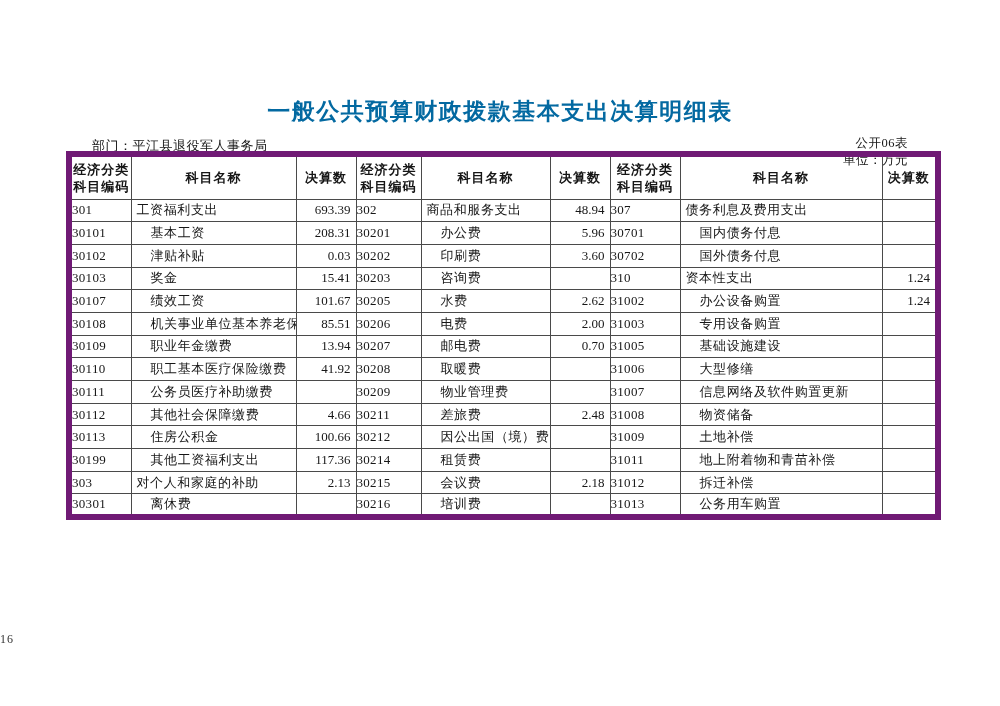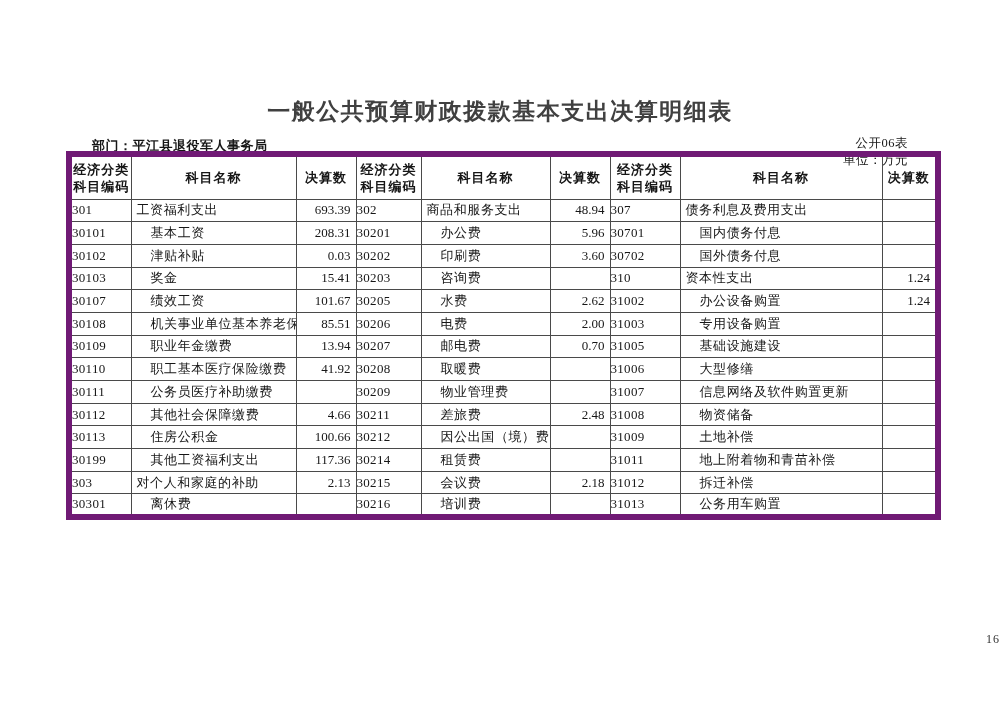--- a/index.html
+++ b/index.html
@@ -17,7 +17,7 @@
     text-align: center;
     font-family: "Liberation Sans", "DejaVu Sans", sans-serif;
     font-weight: bold; font-size: 23px; letter-spacing: 1.5px;
-    color: #404040;
+    color: #0369a1;
   }
   .dept {
     position: absolute; left: 92px; top: 137px;

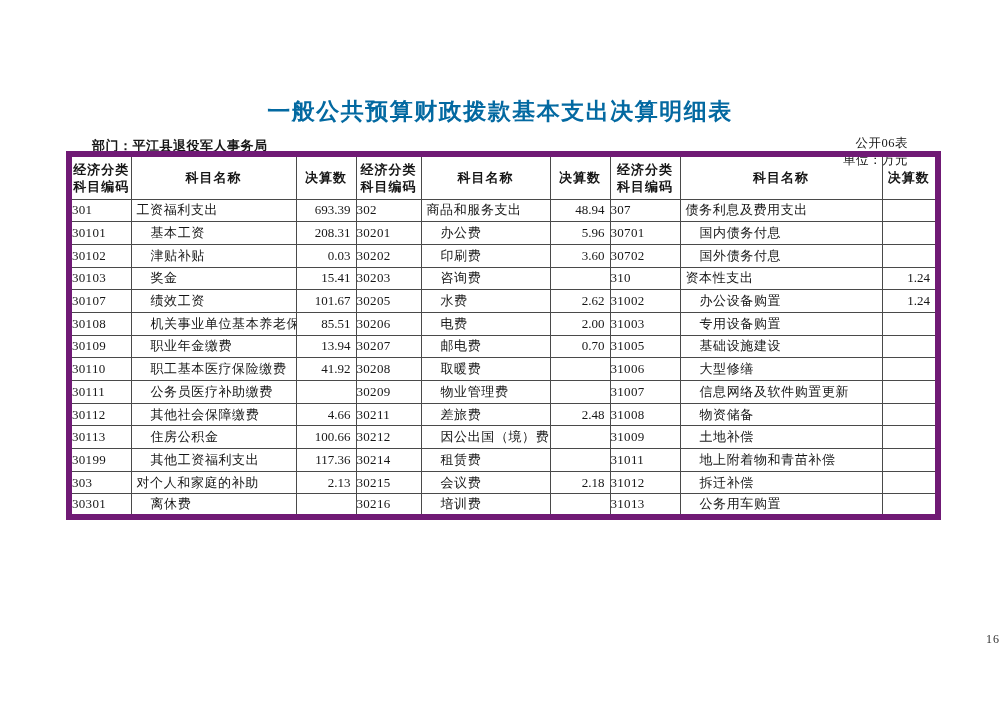--- a/index.html
+++ b/index.html
@@ -21,7 +21,7 @@
   }
   .dept {
     position: absolute; left: 92px; top: 137px;
-    font-size: 13px; letter-spacing: .5px; font-weight: bold;
+    font-size: 13px; letter-spacing: .5px;
   }
   .meta-right {
     position: absolute; right: 92px; top: 135px;

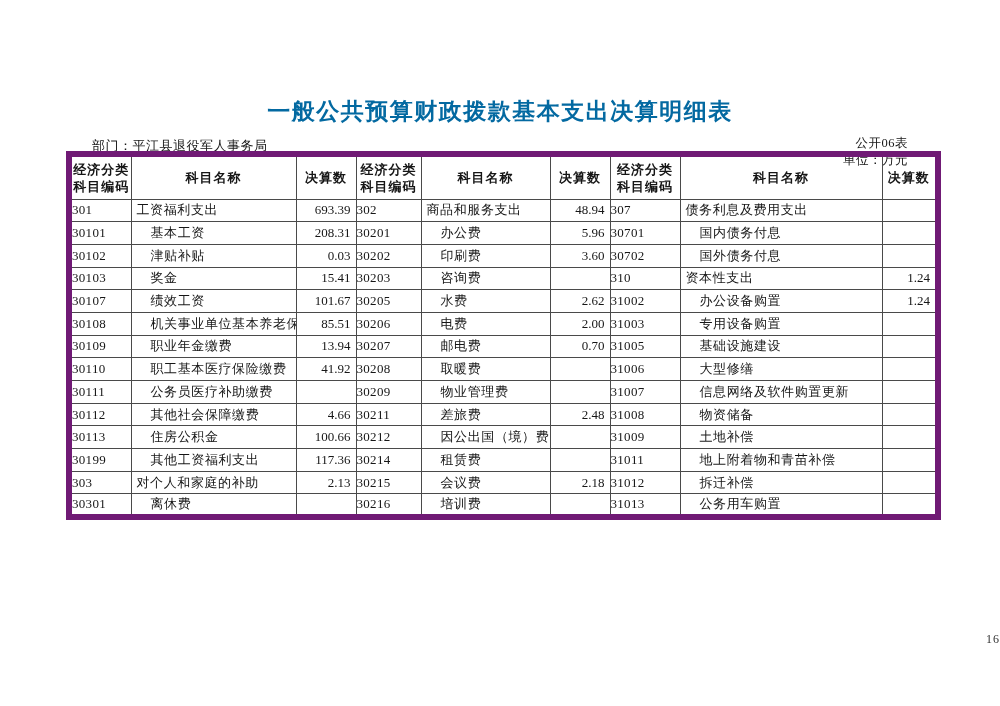--- a/index.html
+++ b/index.html
@@ -45,7 +45,7 @@
   td.c-val { text-align: right; padding-right: 5px; }
   .pageno {
     position: absolute; top: 632px; left: 0; width: 100%;
-    text-align: right; font-size: 12px; letter-spacing: 1px; color: #333;
+    text-align: left; font-size: 12px; letter-spacing: 1px; color: #333;
   }
 </style>
 </head>

